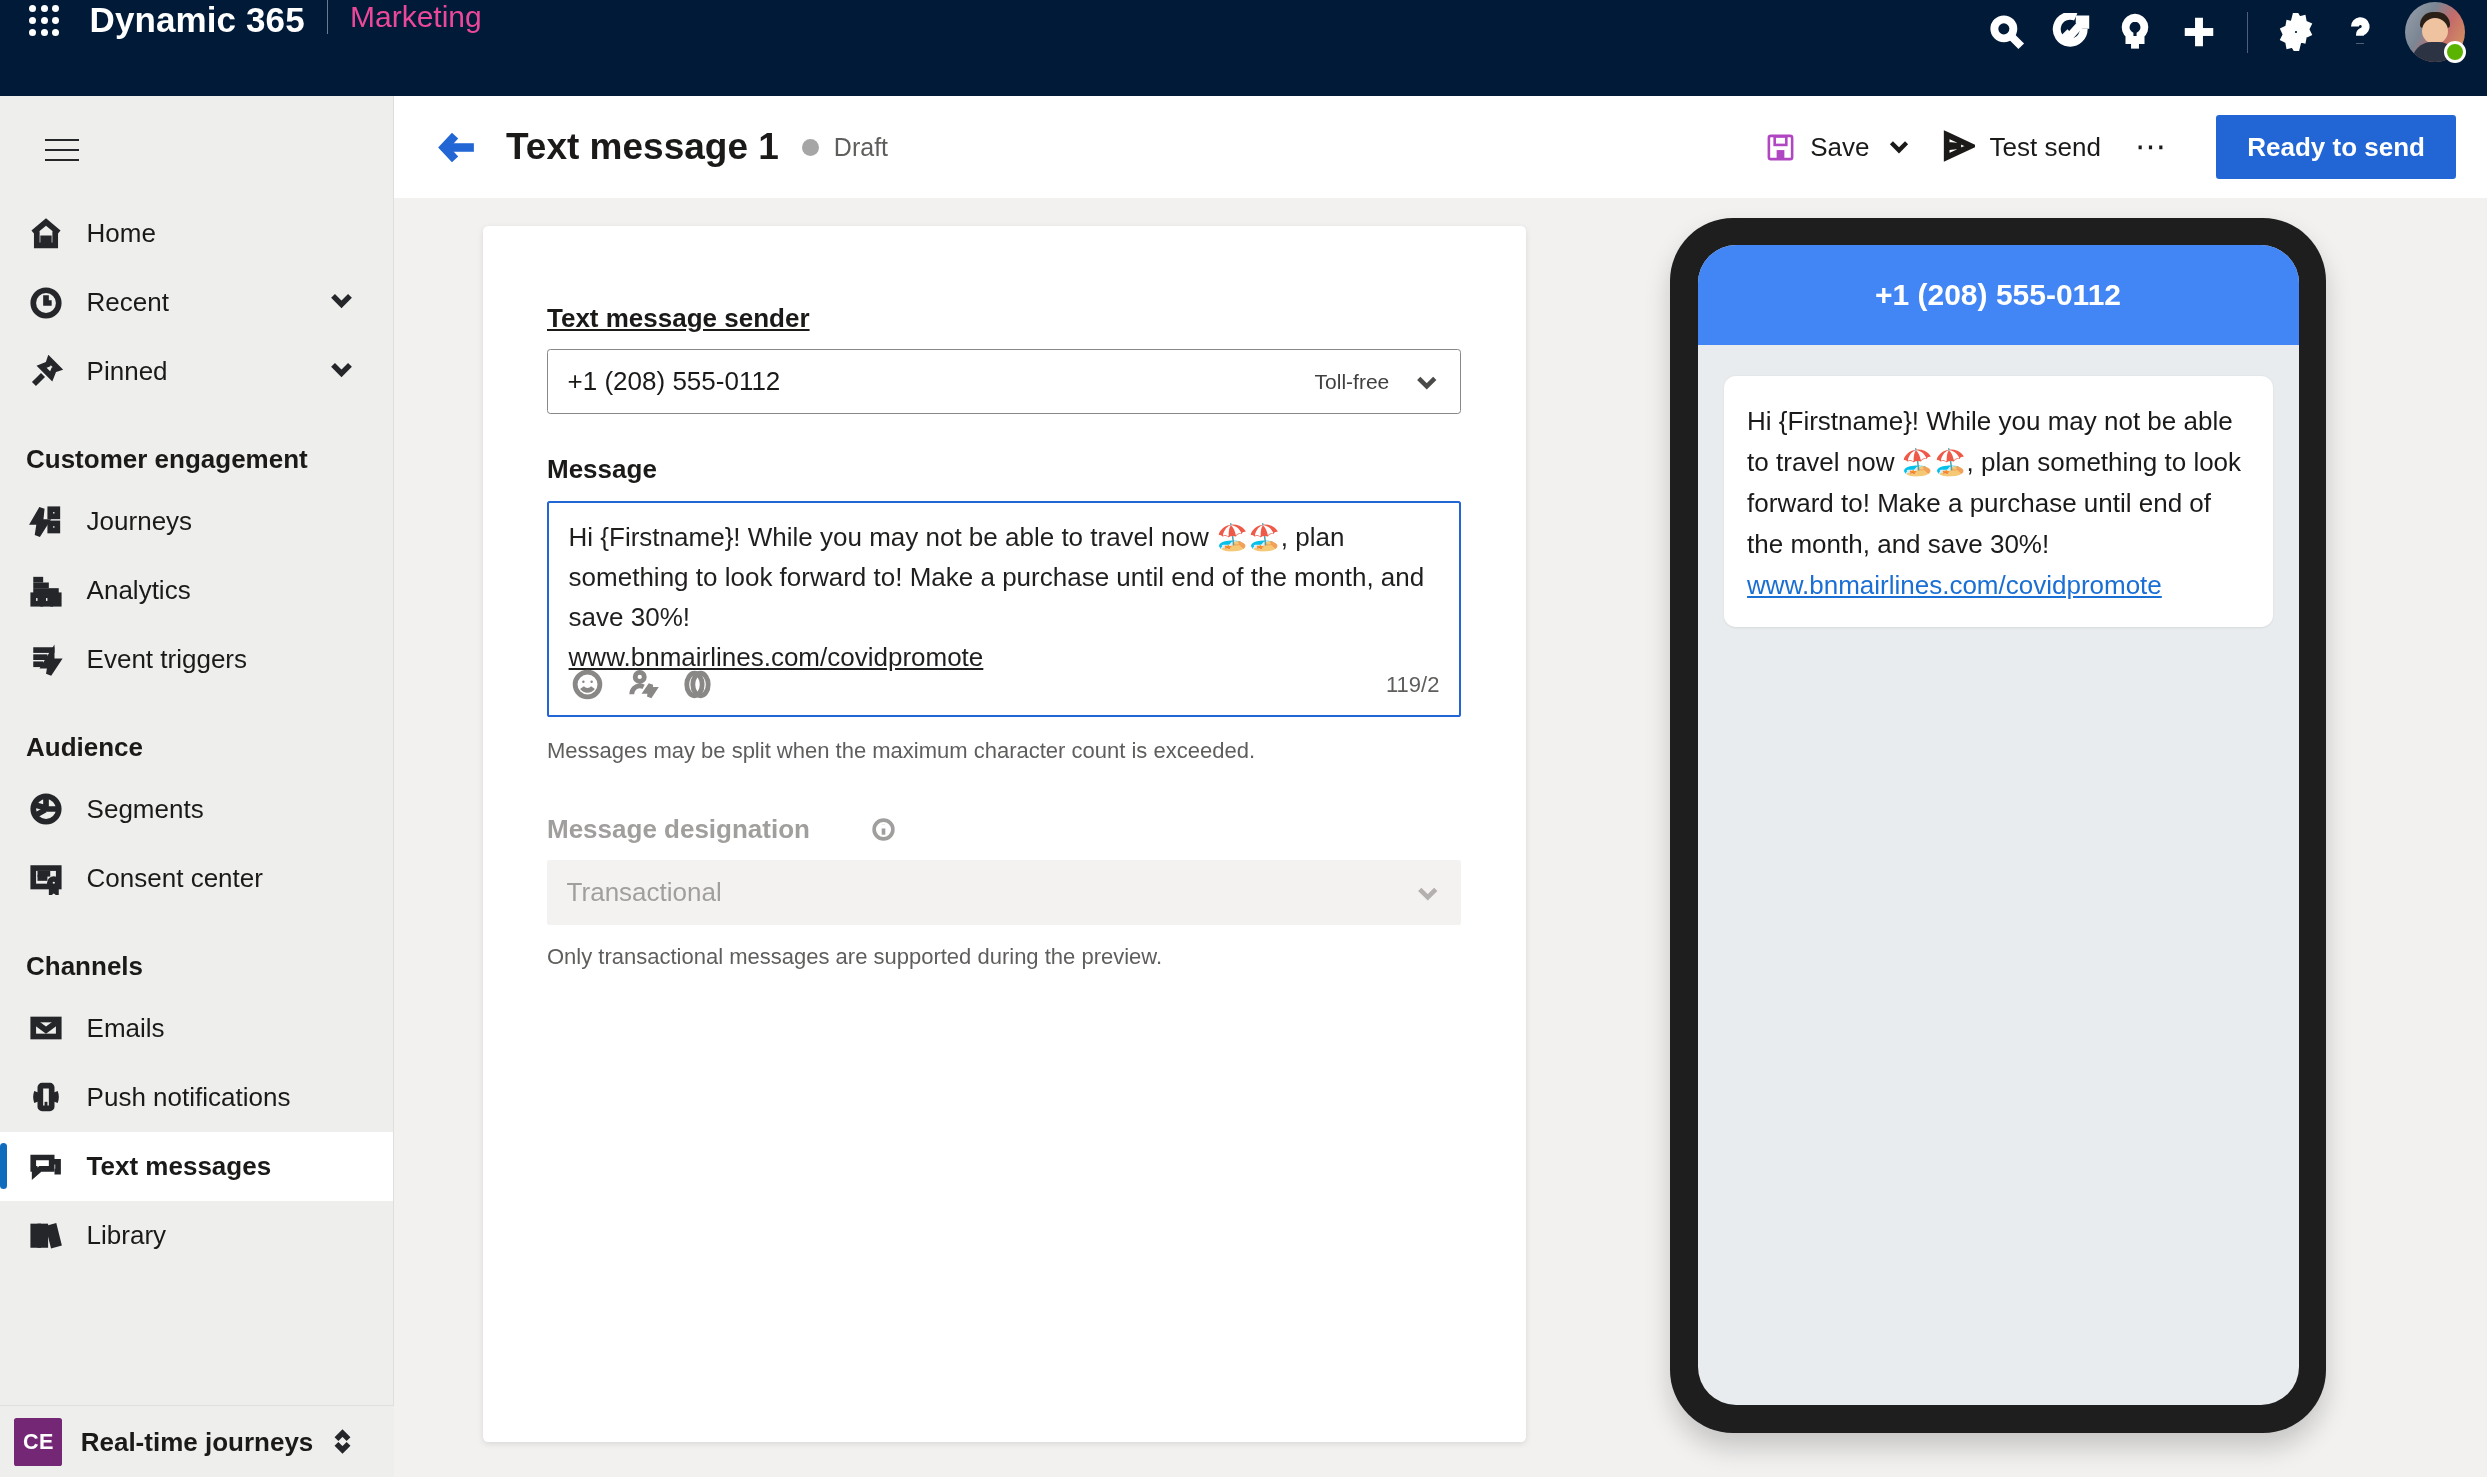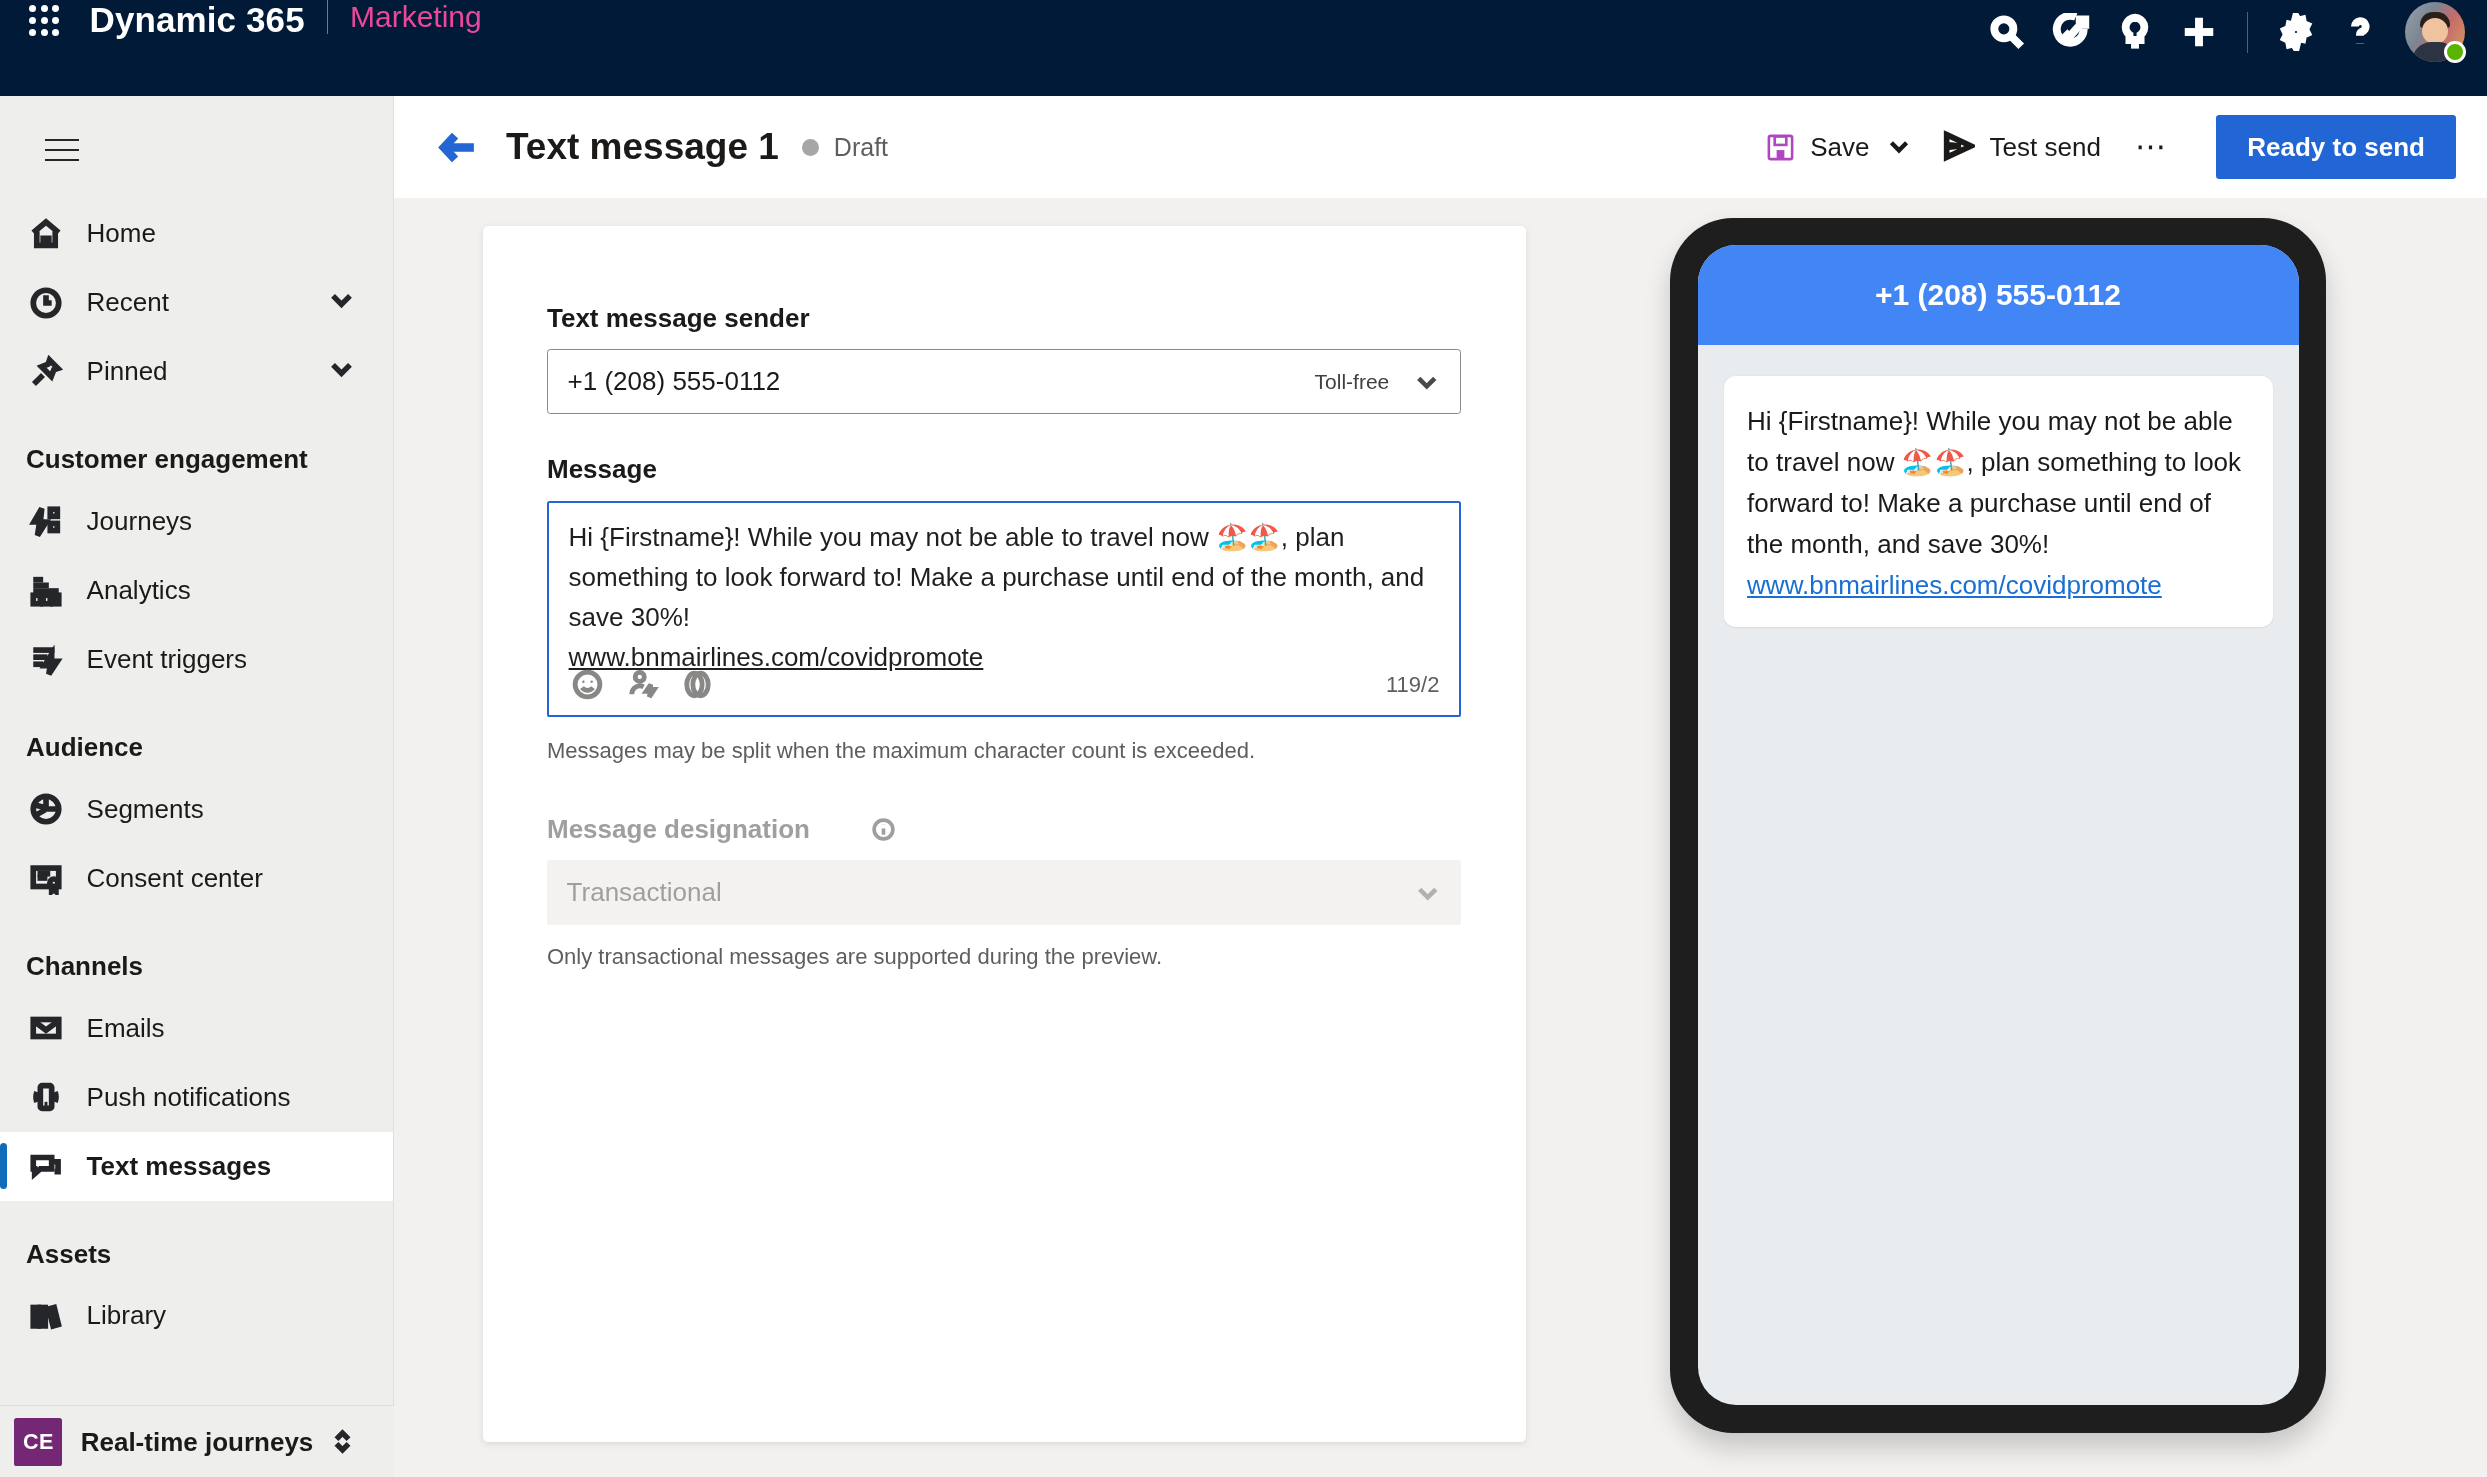--- a/index.html
+++ b/index.html
@@ -130,7 +130,7 @@
     box-shadow: 0 2px 6.5px rgba(0,0,0,.10);
   }
   .field-label { font-size: 26px; font-weight: 600; color: #1b1a19; }
-  .f-sender { position: absolute; left: 64px; top: 77px; }
+  .f-sender { position: absolute; left: 64px; top: 77px; text-decoration: underline; }
   .sender-box {
     position: absolute; left: 64px; top: 123px; width: 914px; height: 65px;
     border: 1.3px solid #8a8886; border-radius: 3.3px; background: #fff;

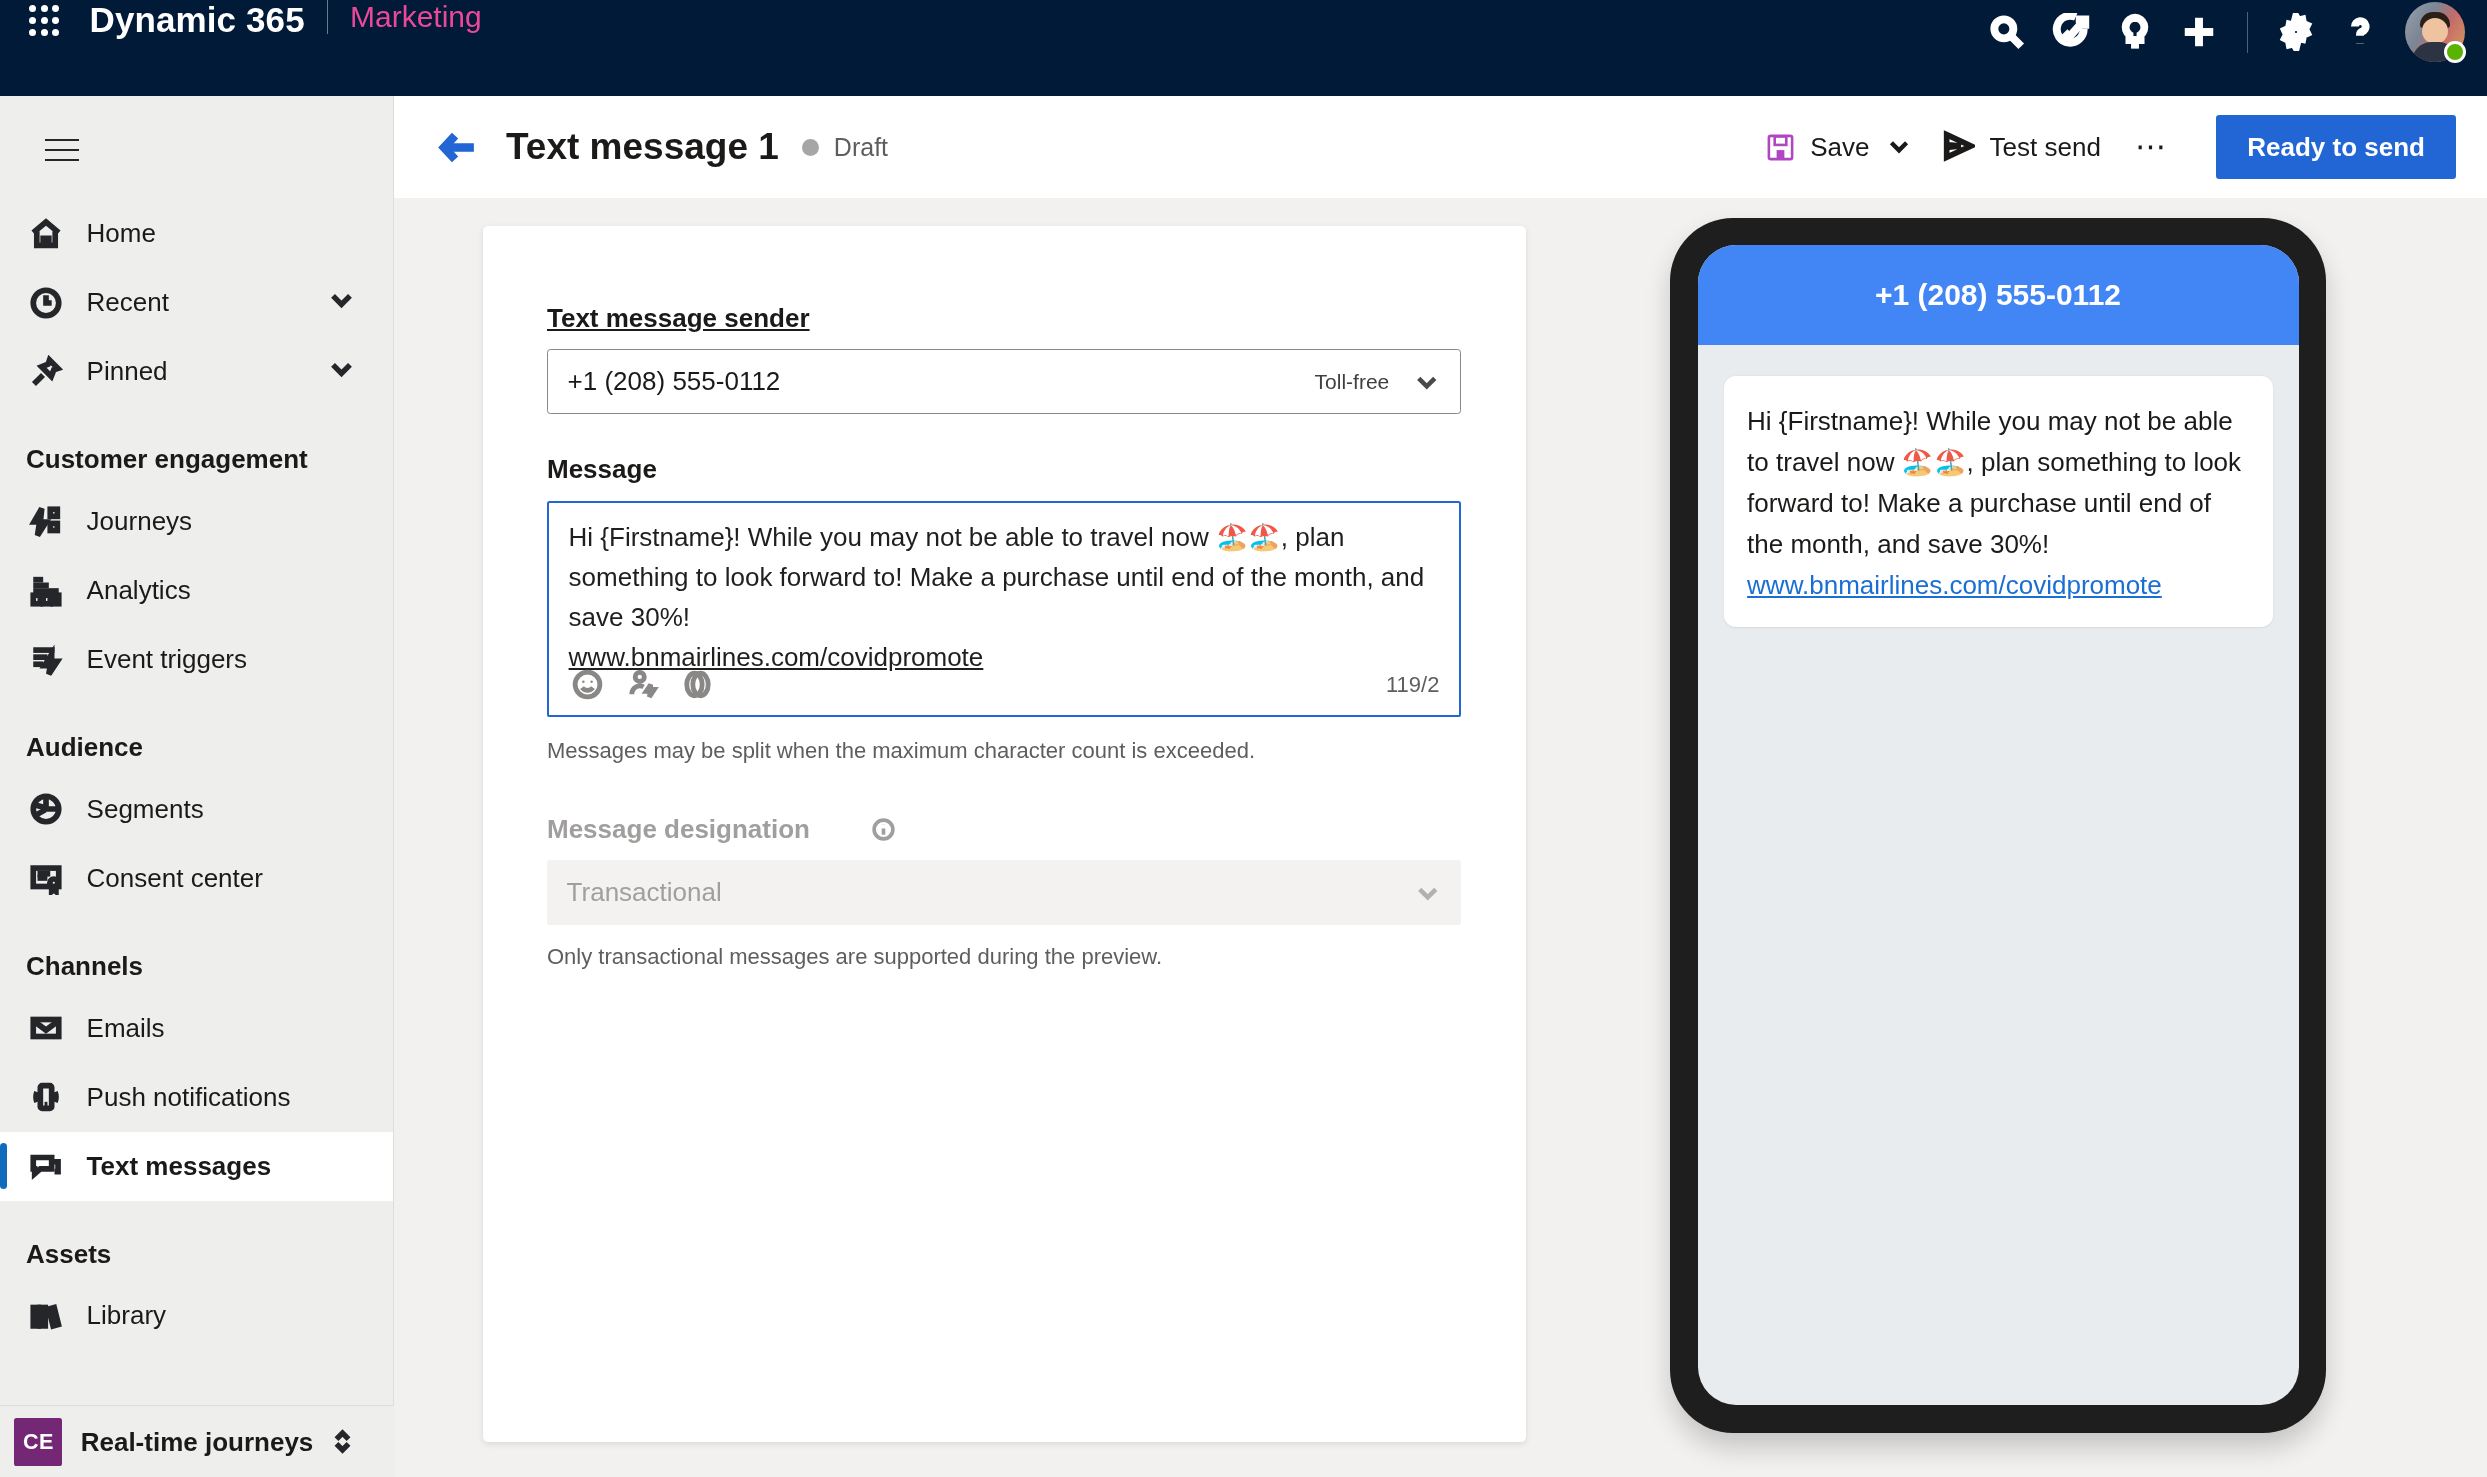--- a/index.html
+++ b/index.html
@@ -408,7 +408,6 @@
     <span class="lbl">Text messages</span>
   </div>
 
-  <div class="navgroup">Assets</div>
   <div class="navitem">
     <span class="ic">
       <svg viewBox="0 0 24 24">

